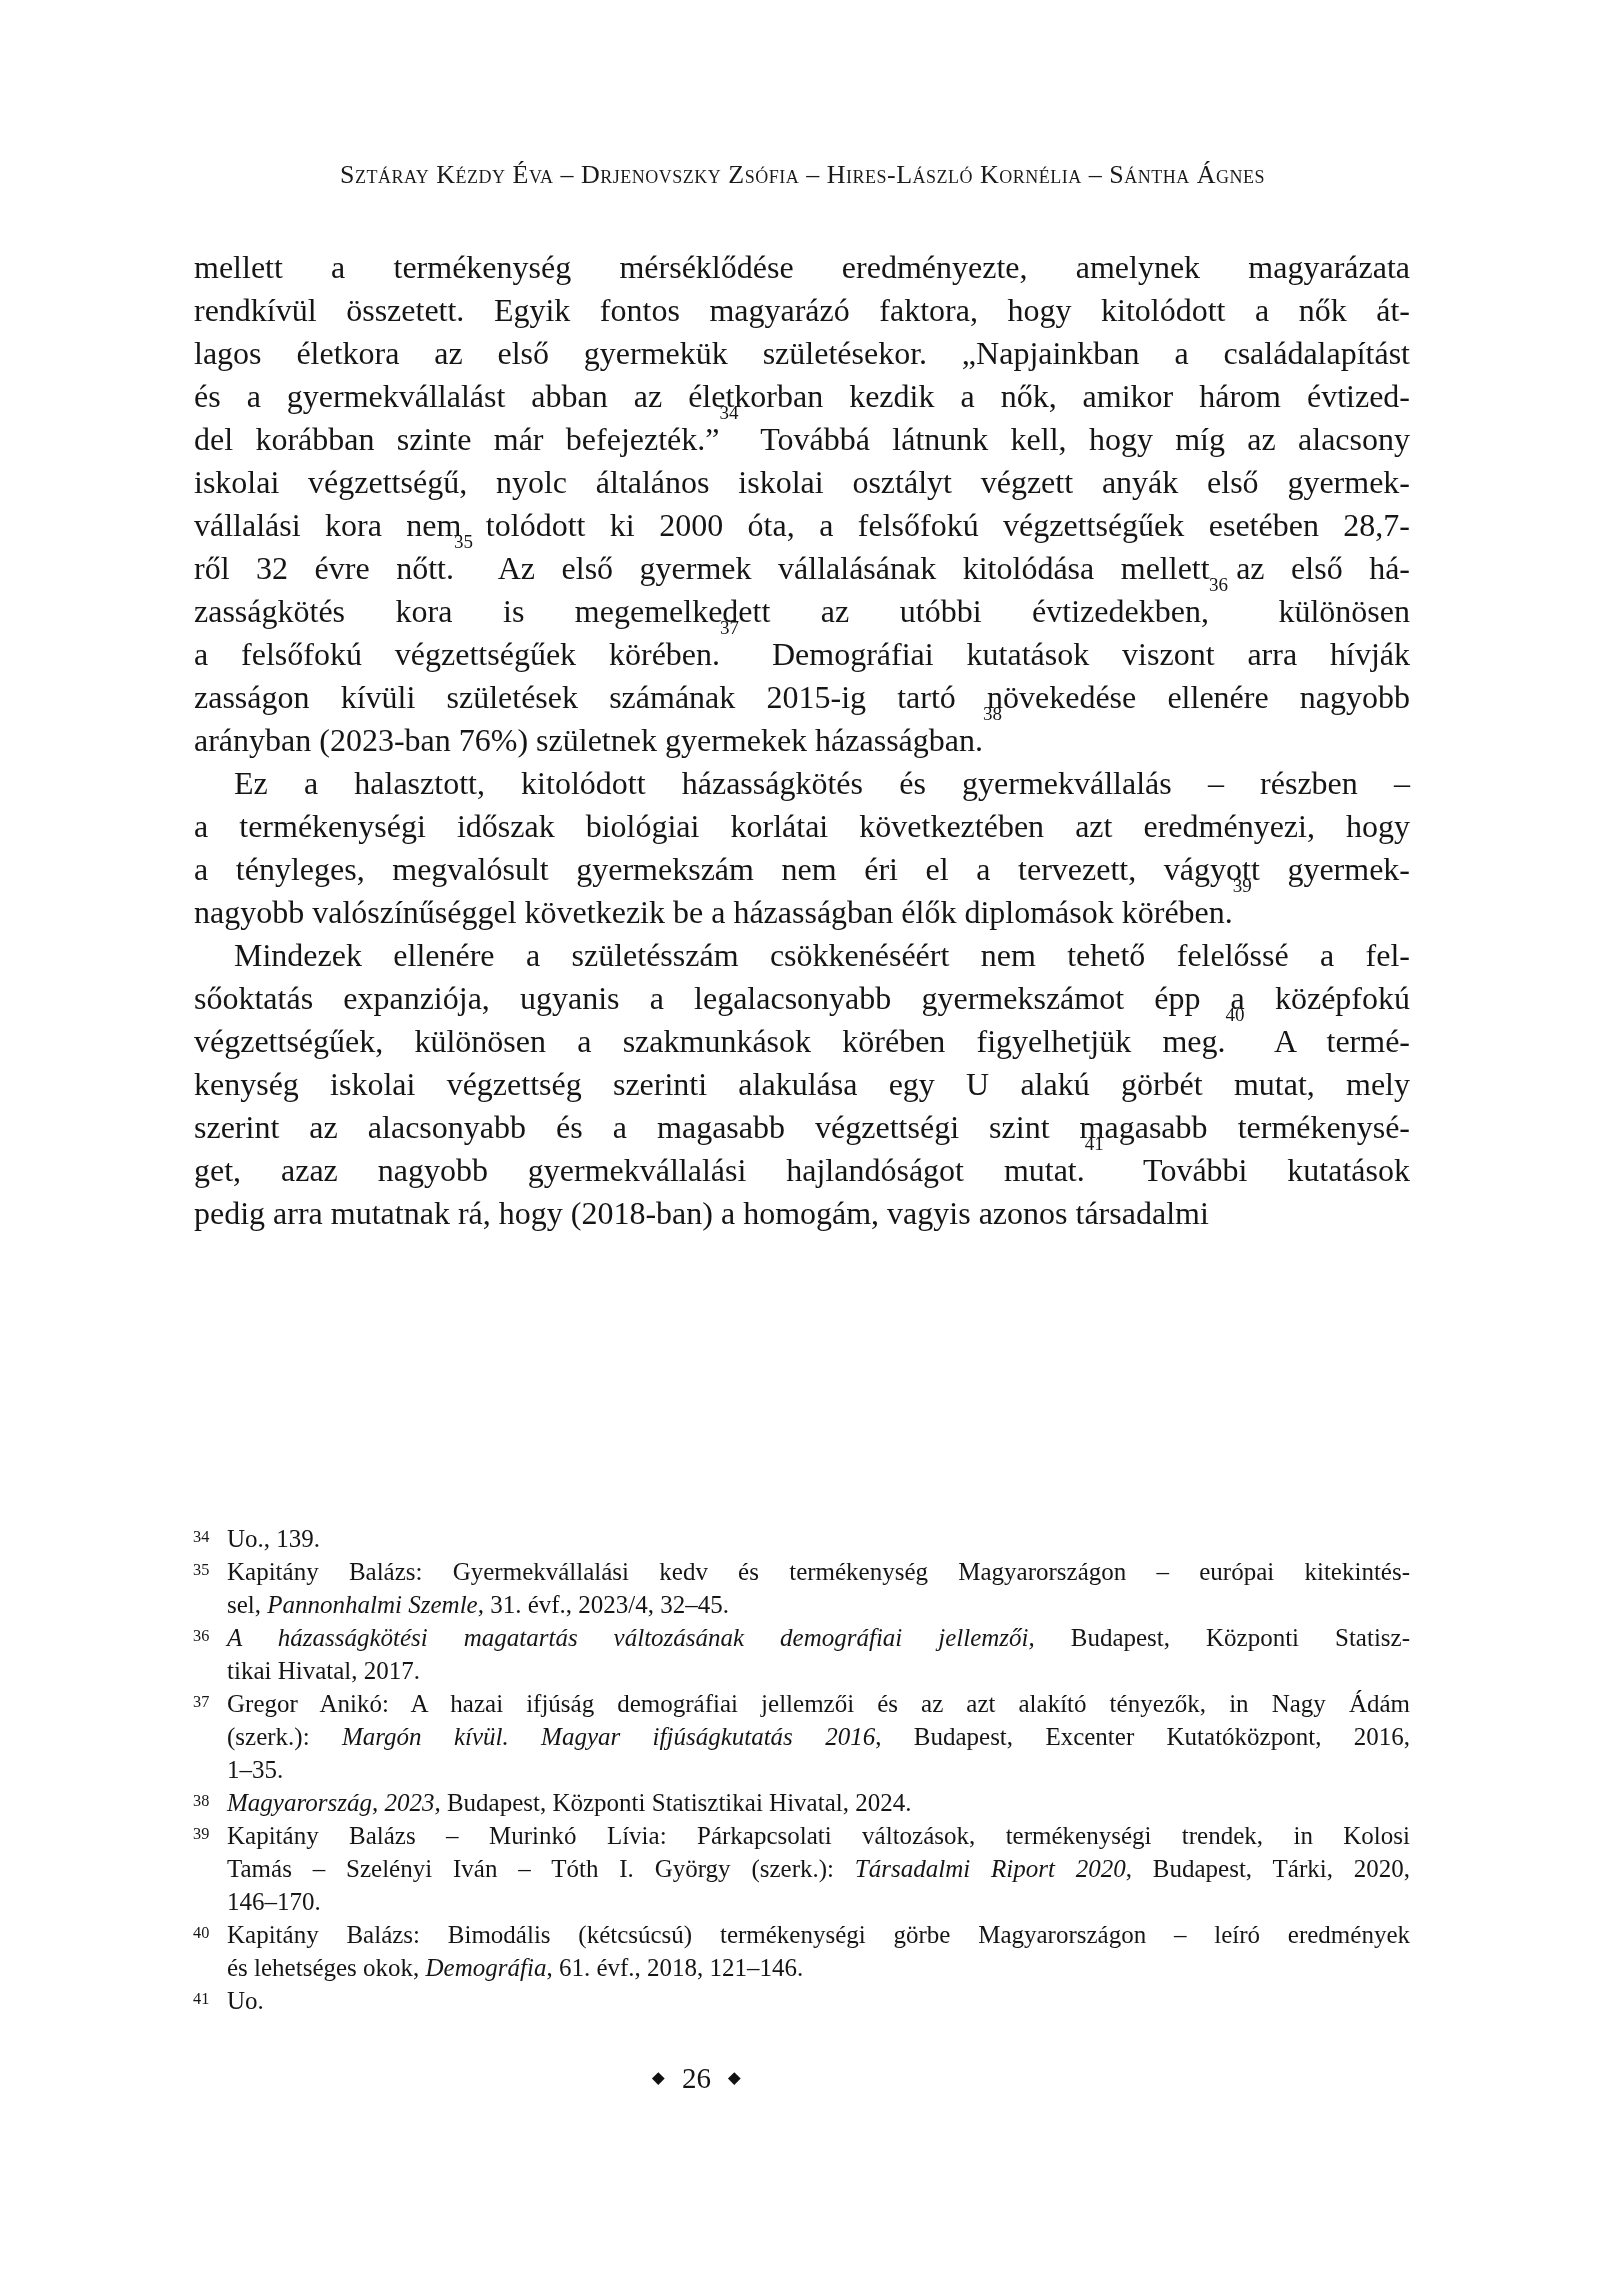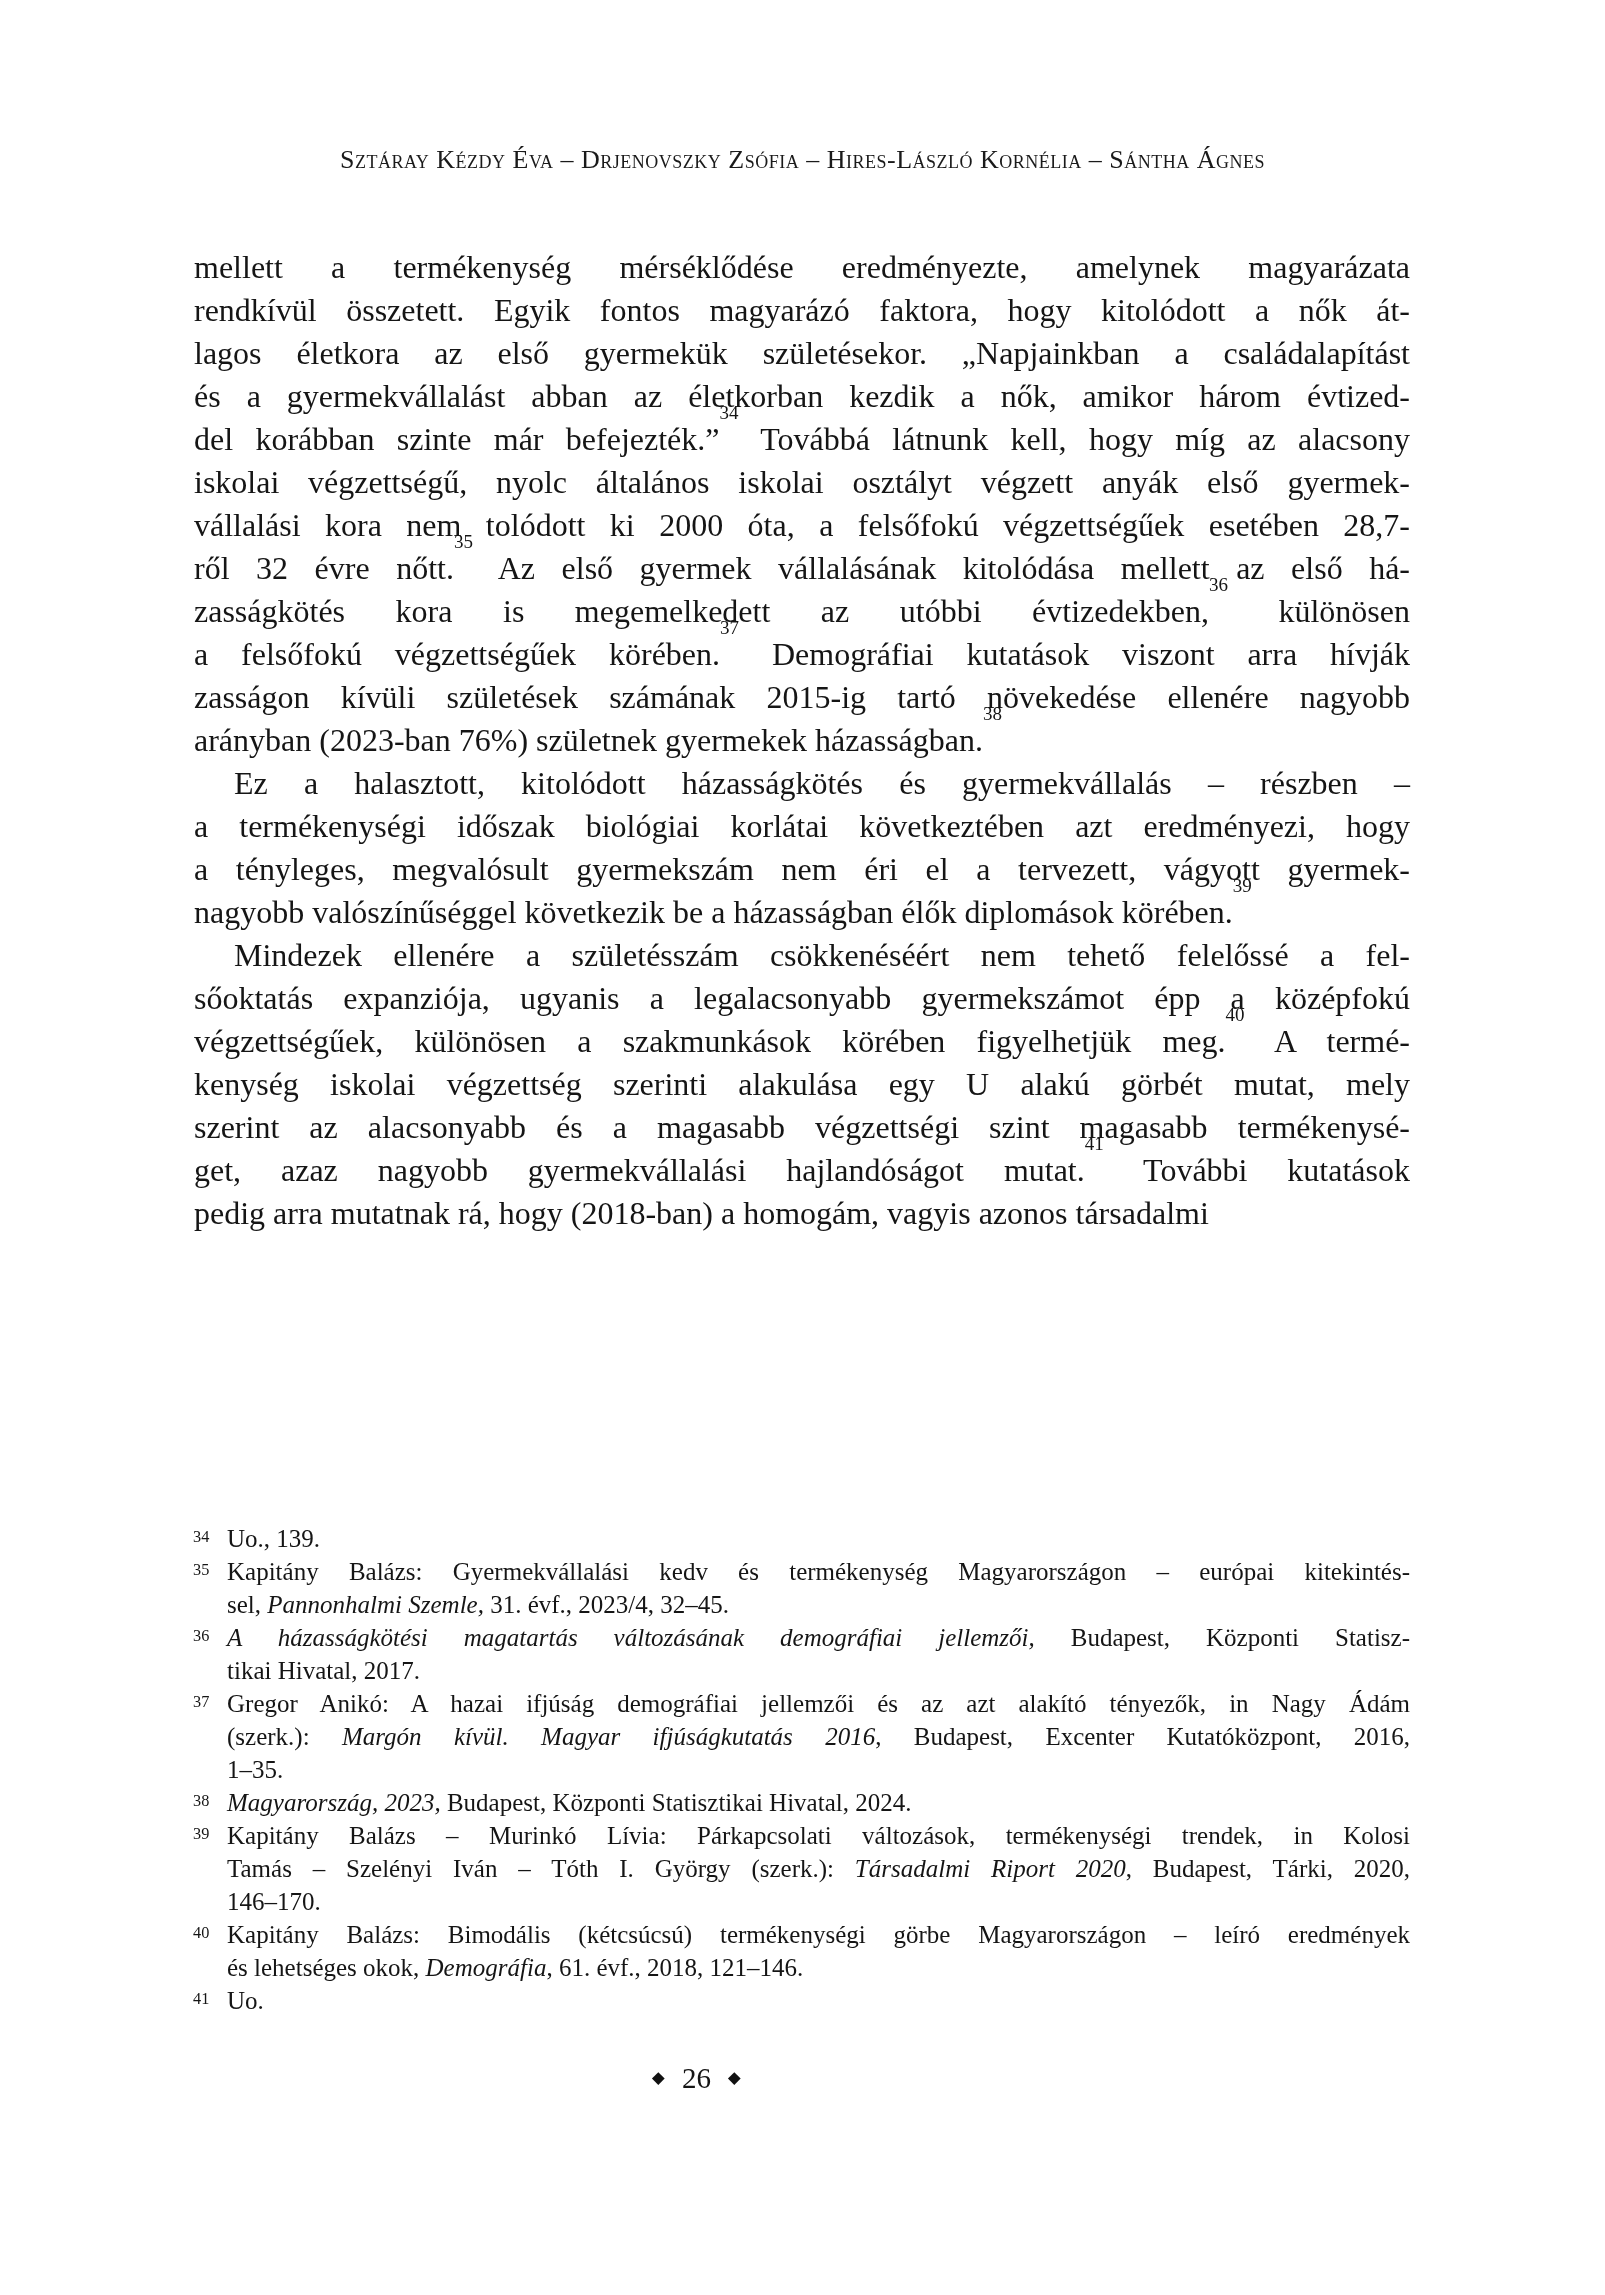--- a/index.html
+++ b/index.html
@@ -5,7 +5,7 @@
   html, body { margin:0; padding:0; background:#ffffff; }
   body { width:1605px; height:2295px; position:relative; overflow:hidden; color:#151515;
          font-family:"DejaVu Serif", "Liberation Serif", serif; }
-  .running-head { position:absolute; top:145px; left:0; width:1605px; text-align:center;
+  .running-head { position:absolute; top:160px; left:0; width:1605px; text-align:center;
          font-family:"Liberation Serif", serif; font-variant:small-caps; font-size:26px; letter-spacing:0.5px; color:#1a1a1a; }
   .body-text { position:absolute; top:246px; left:194px; width:1216px;
          font-family:"Liberation Serif", serif; font-size:32px; line-height:43px; text-align:justify; }

